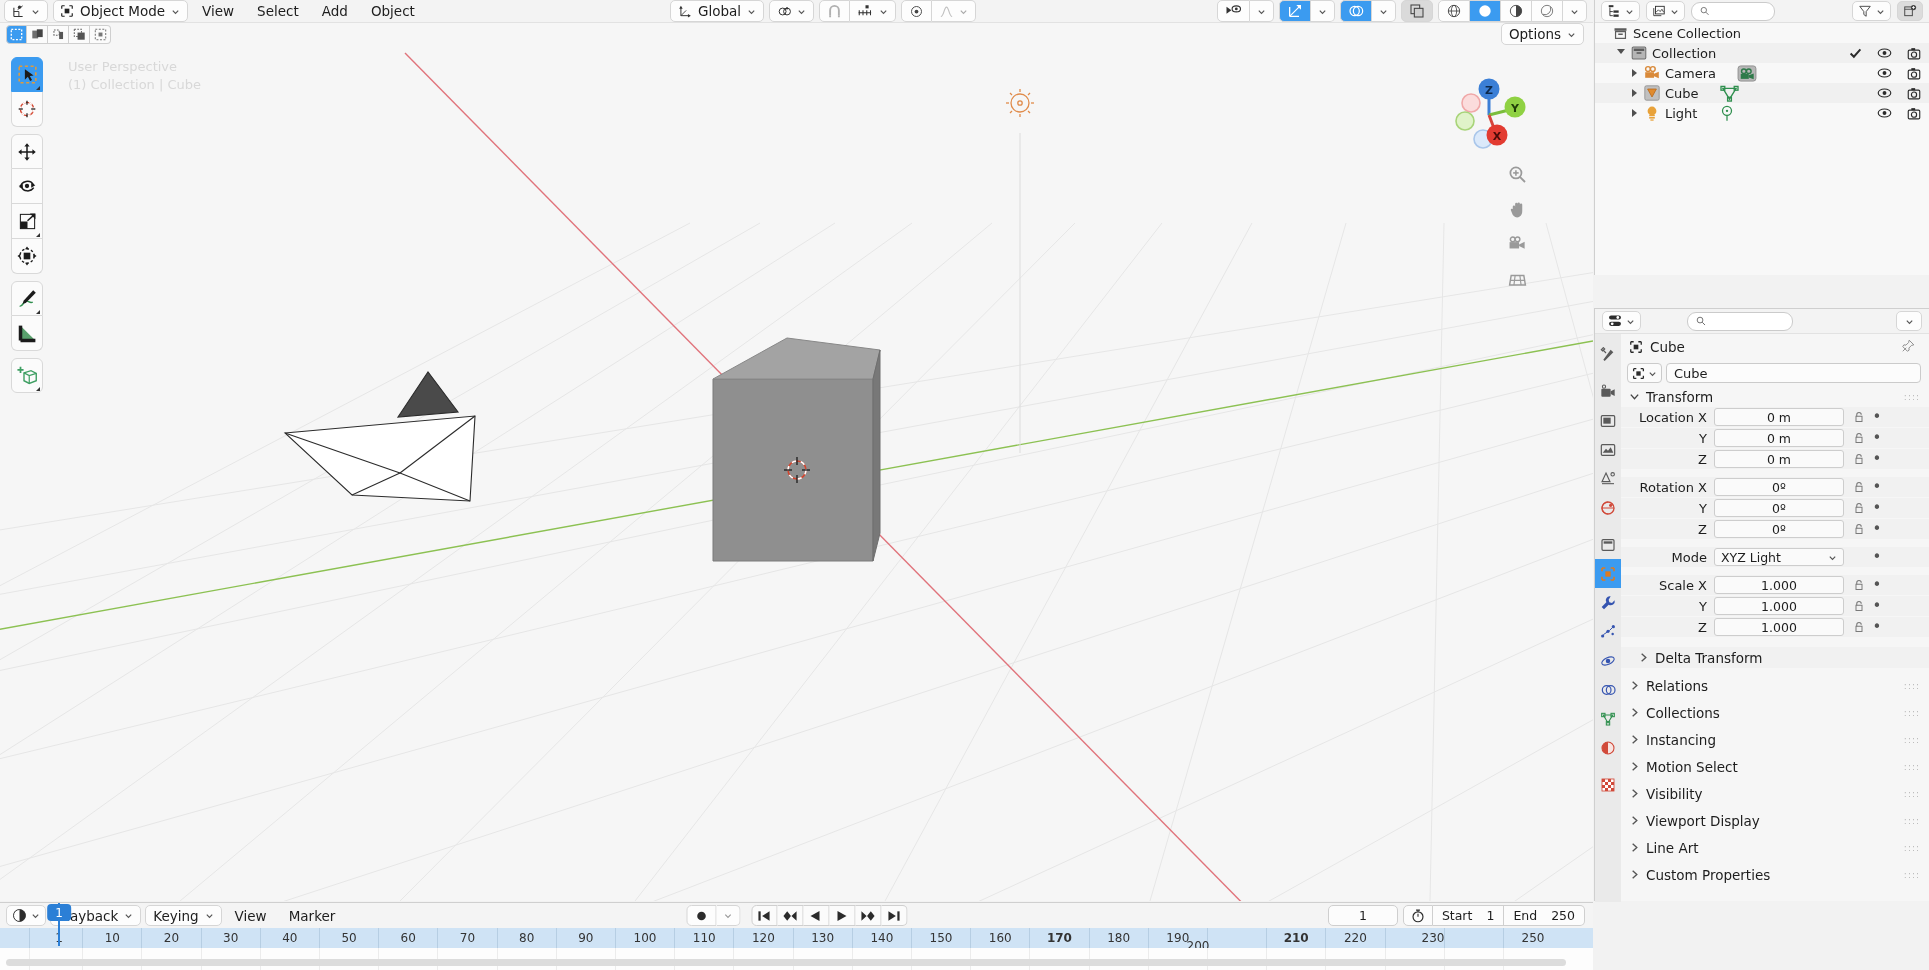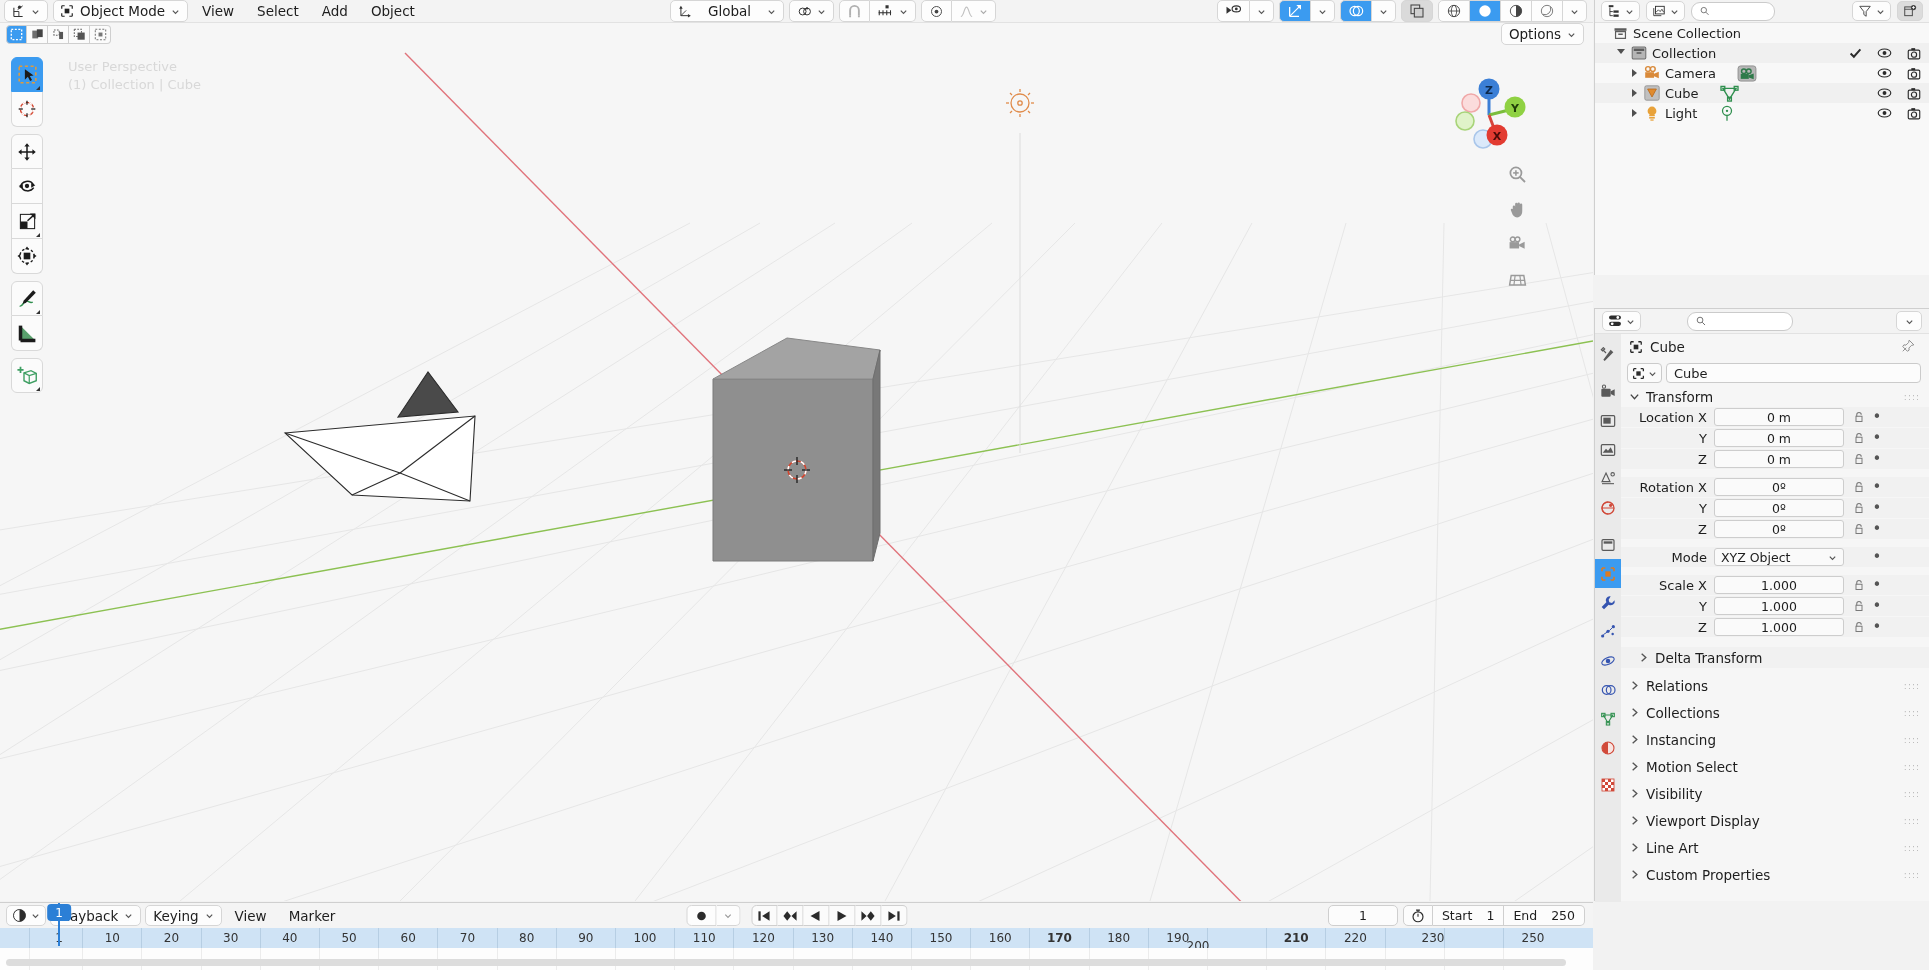--- a/index.html
+++ b/index.html
@@ -411,7 +411,7 @@
     <div class="menu-item">Object</div>
 
     <div style="position:absolute;left:670px;display:flex;align-items:center;gap:5px">
-      <div class="btn" style="gap:16px">
+      <div class="btn" style="gap:6px">
         <svg width="14" height="14" viewBox="0 0 24 24">
           <path d="M5 20 L5 5 M5 20 L20 20" stroke="#333" stroke-width="1.7" fill="none"></path>
           <path d="M5 20 L14 11" stroke="#333" stroke-width="1.5"></path>

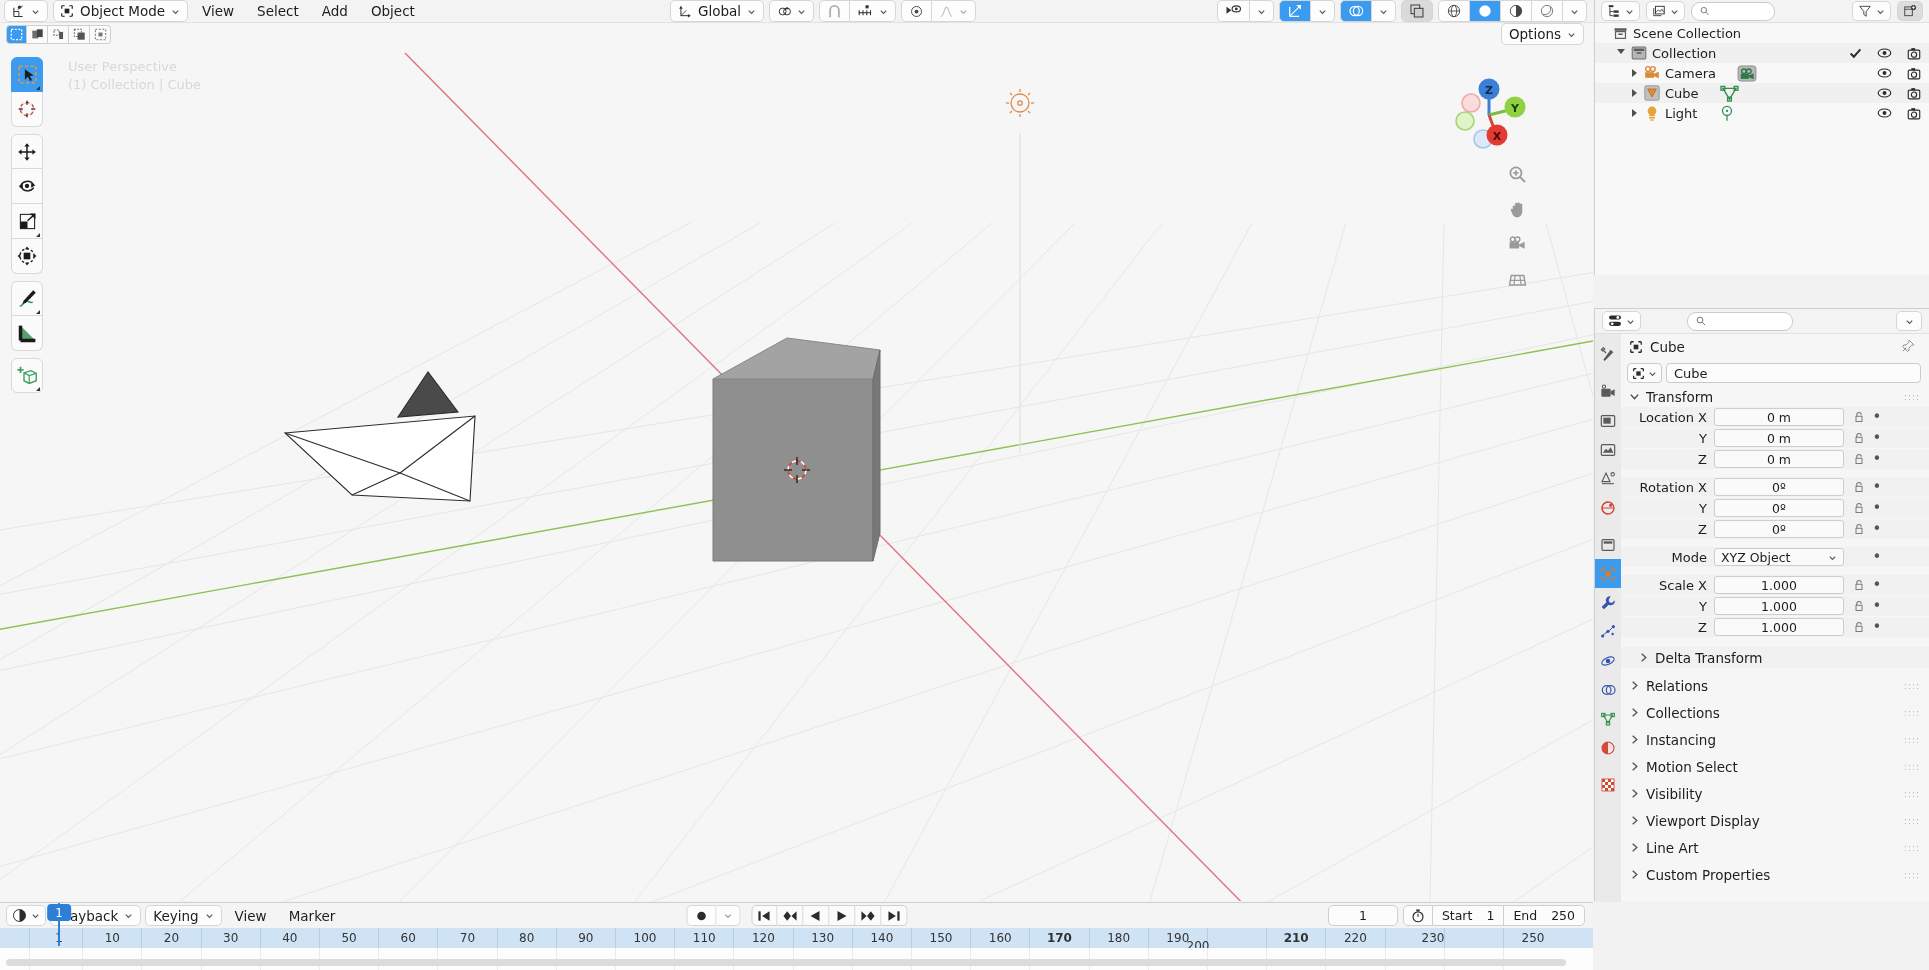--- a/index.html
+++ b/index.html
@@ -1025,7 +1025,7 @@
           <div class="prow band">
             <div class="plabel">Mode</div>
             <div class="pval dropdown">
-              <span>XYZ Object</span>
+              <span>XYZ Light</span>
               <svg class="chv" width="9" height="9" viewBox="0 0 10 10">
                   <path d="M2 4 L5 7 L8 4" fill="none" stroke="#555" stroke-width="1.3"></path>
                 </svg>

